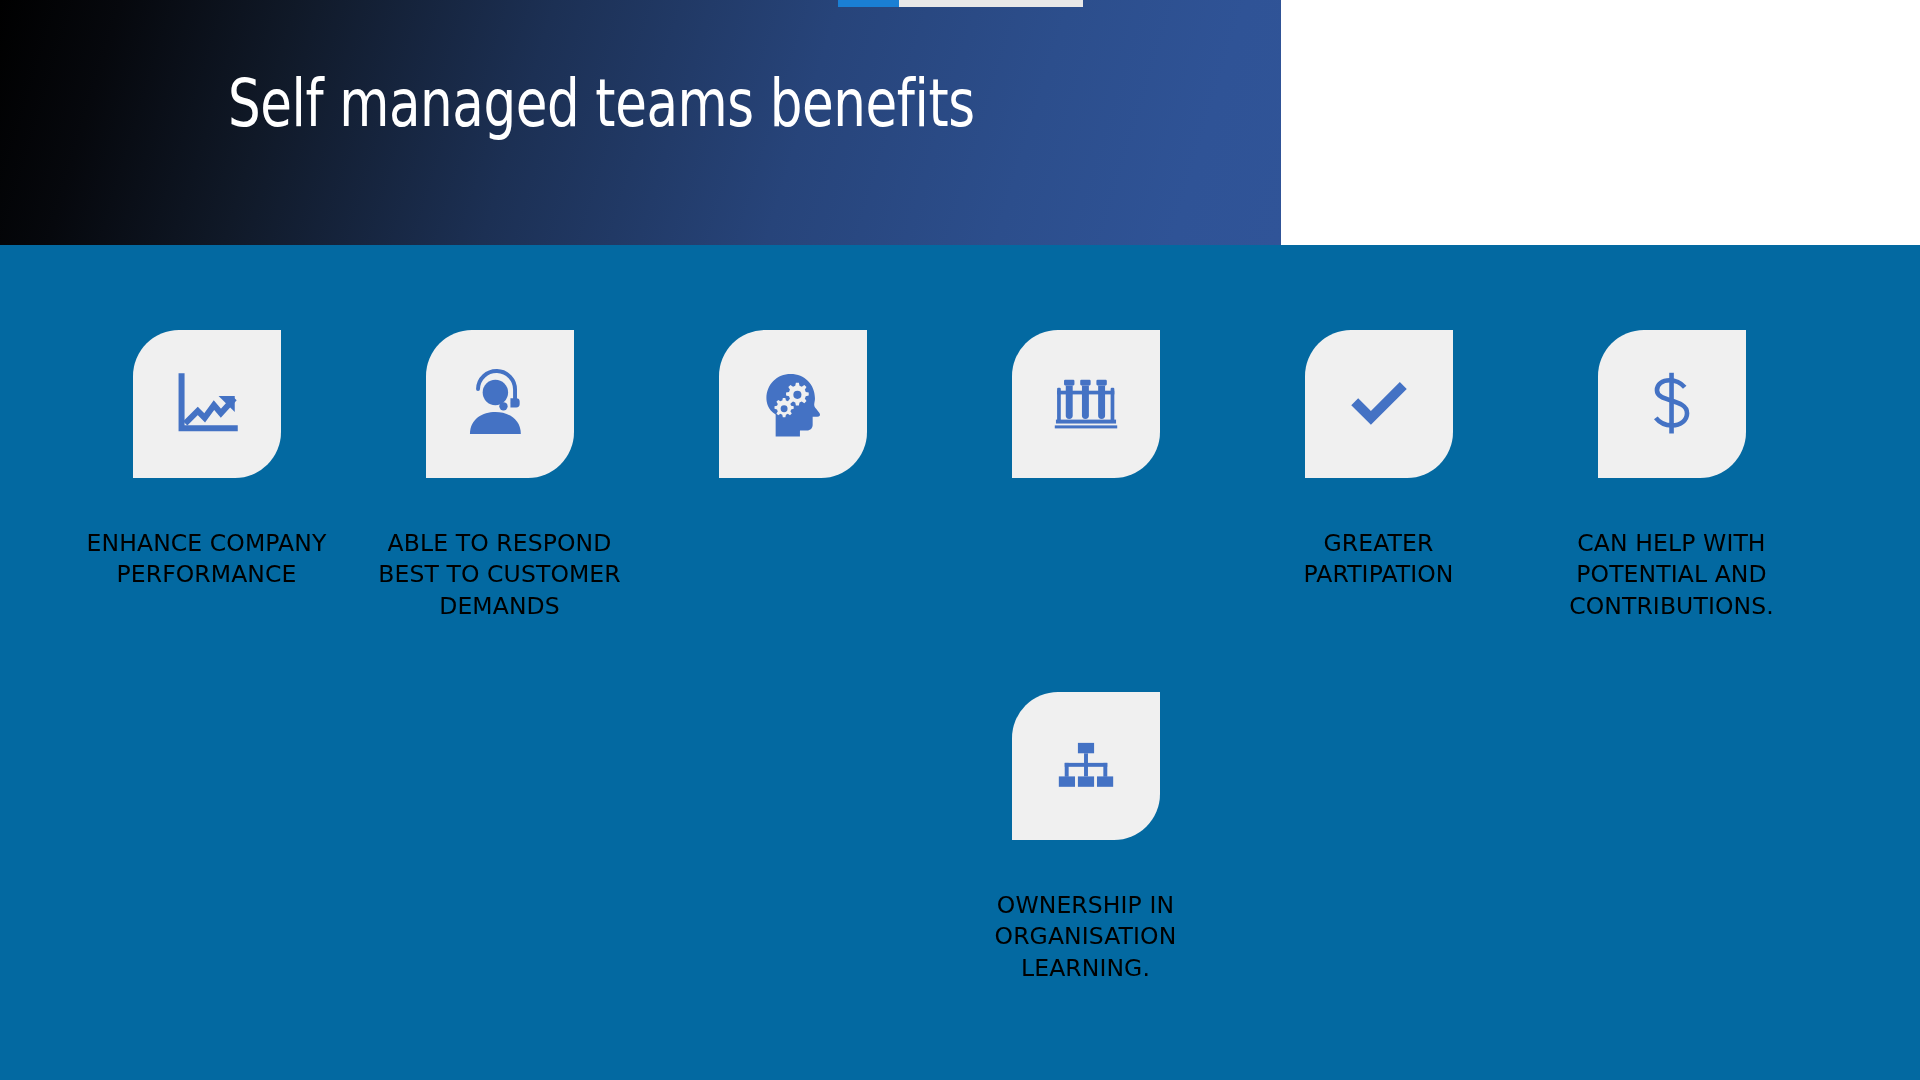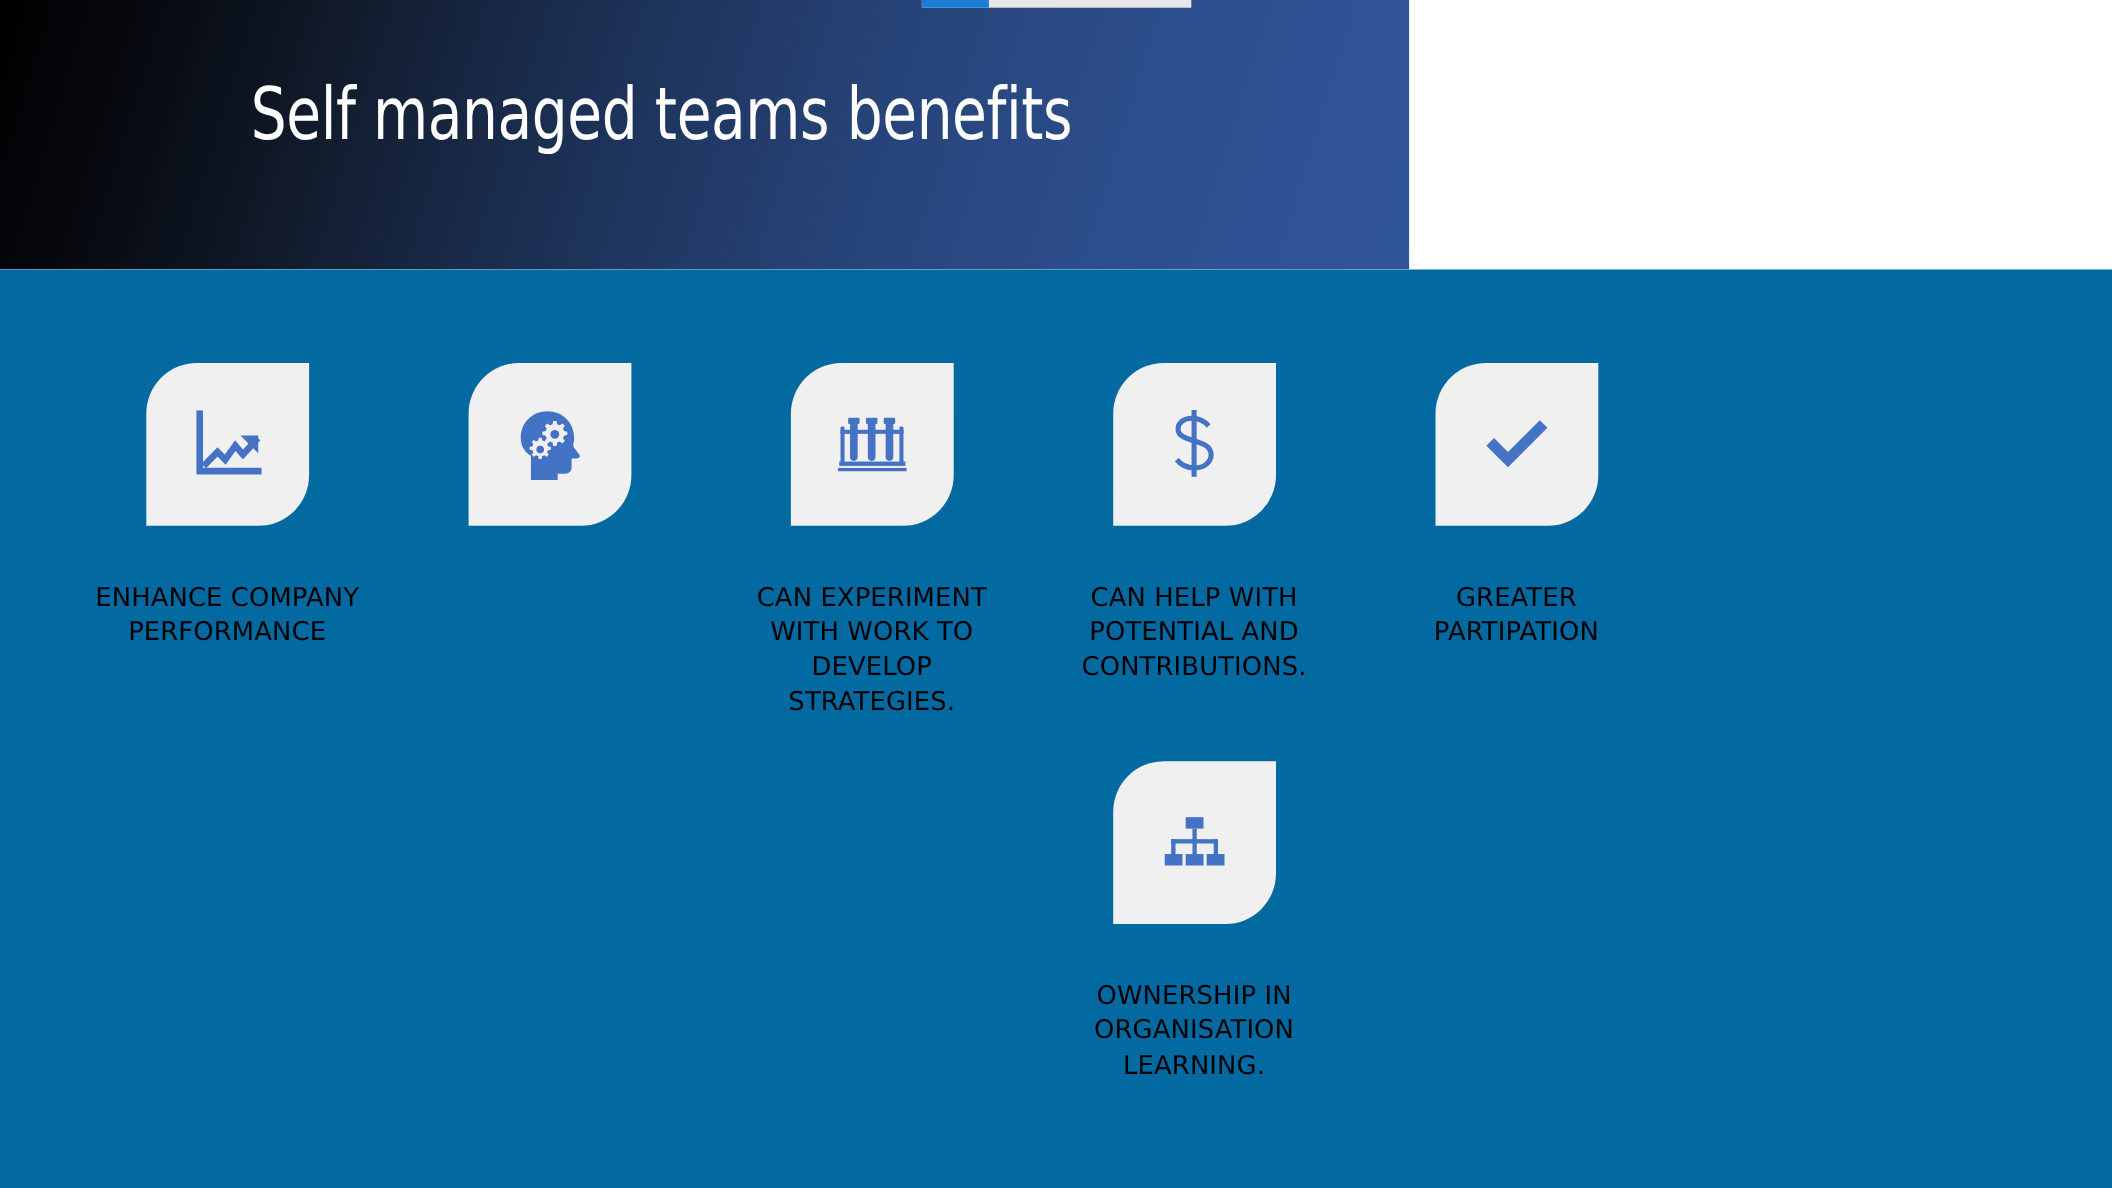--- a/index.html
+++ b/index.html
@@ -201,6 +201,26 @@
 PERFORMANCE</div>
       </div>
 
+      <div class="benefit">
+        <div class="tile">
+          <span>
+            <svg width="74" height="74" viewBox="0 0 64 64" aria-hidden="true">
+              <g fill="#4472c4">
+                <circle cx="28" cy="22" r="11"></circle>
+                <path d="M6 58 C6 45 17 39 28 39 C39 39 50 45 50 58 Z"></path>
+              </g>
+              <g fill="none" stroke="#4472c4" stroke-width="3.4" stroke-linecap="round">
+                <path d="M13 19 A16 16 0 0 1 45 20 L45 28"></path>
+              </g>
+              <path d="M41 27 h5 a3 3 0 0 1 3 3 v2 a3 3 0 0 1 -3 3 h-5 z" fill="#4472c4"></path>
+              <circle cx="35" cy="34" r="3.6" fill="#4472c4"></circle>
+            </svg>
+          </span>
+        </div>
+        <div class="benefit-label">ABLE TO RESPOND
+BEST TO CUSTOMER
+DEMANDS</div>
+      </div>
 
       <div class="benefit">
         <div class="tile">

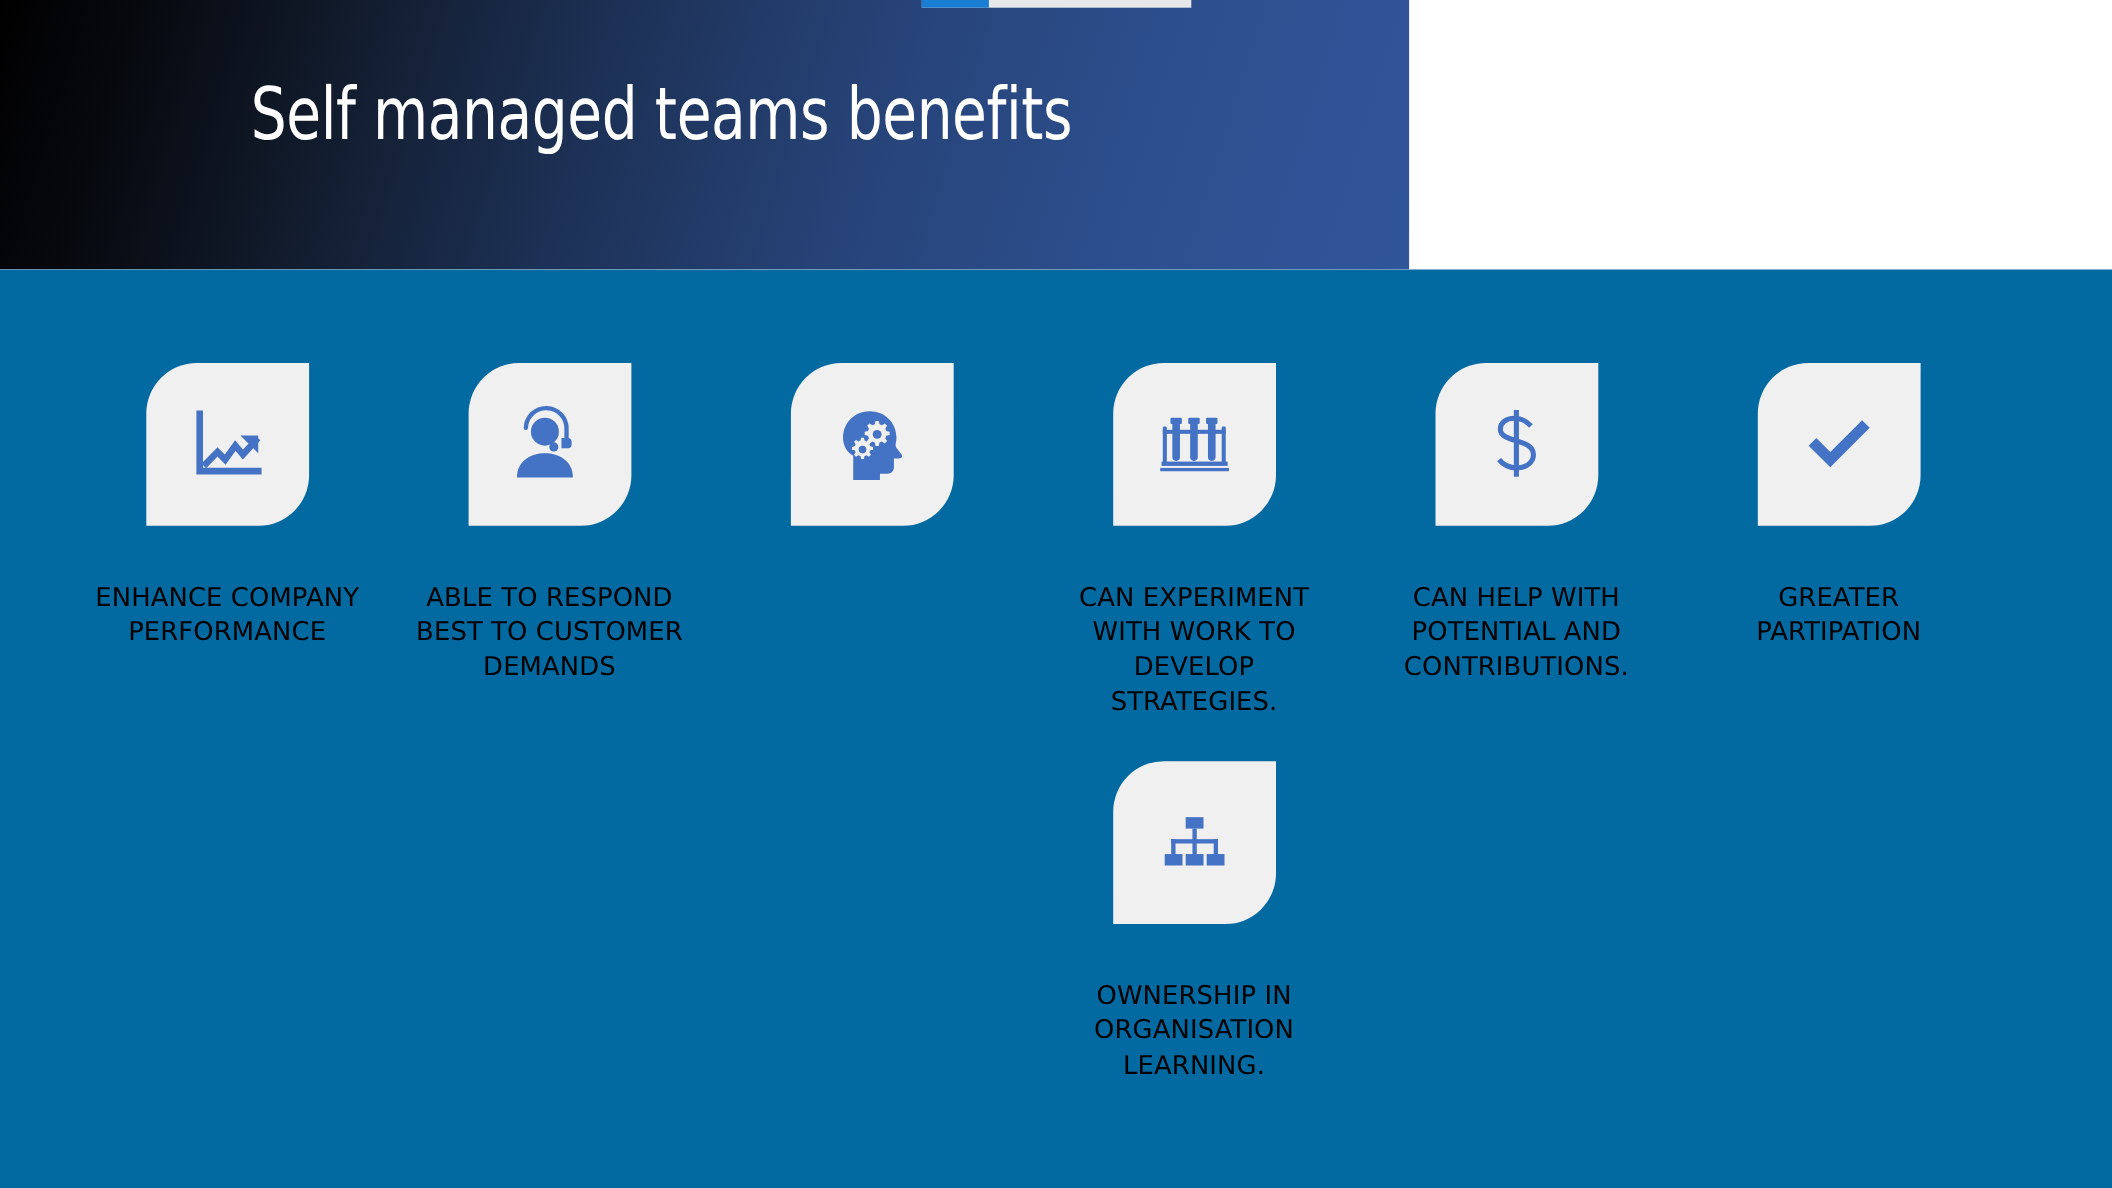--- a/index.html
+++ b/index.html
@@ -258,9 +258,6 @@
             </svg>
           </span>
         </div>
-        <div class="benefit-label">CAN EXPERIMENT
-WITH WORK TO
-DEVELOP STRATEGIES.</div>
       </div>
 
       <div class="benefit">

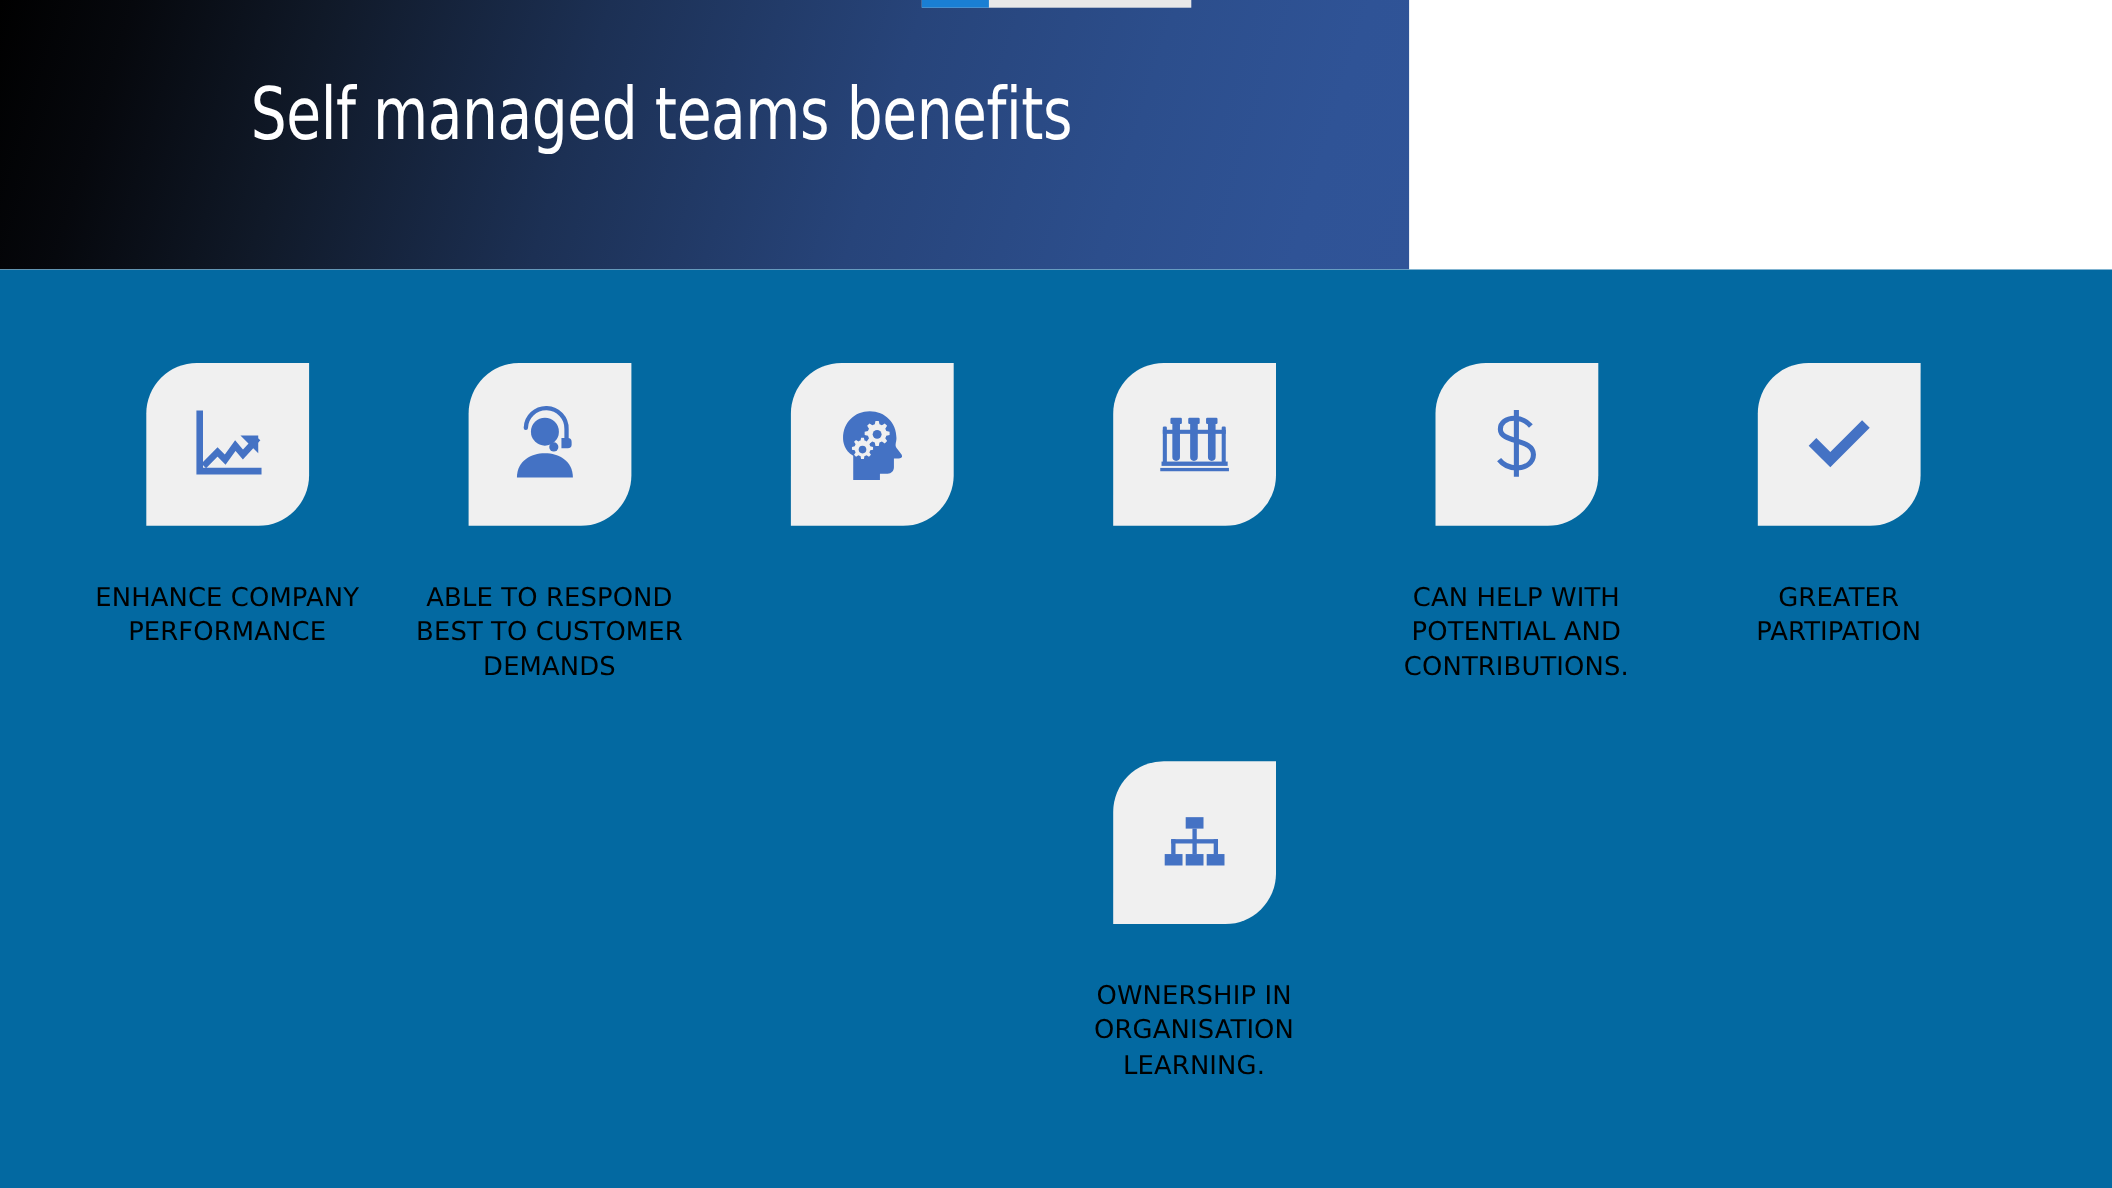--- a/index.html
+++ b/index.html
@@ -264,6 +264,17 @@
         <div class="tile">
           <span>
             <svg width="74" height="74" viewBox="0 0 64 64" aria-hidden="true">
+              <path d="M8 33 L14 27 L25 38 L50 13 L56 19 L25 50 Z" fill="#4472c4"></path>
+            </svg>
+          </span>
+        </div>
+        <div class="benefit-label">GREATER PARTIPATION</div>
+      </div>
+
+      <div class="benefit">
+        <div class="tile">
+          <span>
+            <svg width="74" height="74" viewBox="0 0 64 64" aria-hidden="true">
               <g fill="none" stroke="#4472c4" stroke-width="4" stroke-linecap="butt">
                 <path d="M43 17.5 C39 13 34.5 11.5 30 11.5 C23.5 11.5 19 15 19 20 C19 31 45 27 45 40 C45 46 39.5 50.5 32 50.5 C26.5 50.5 21.5 48.5 18 44"></path>
                 <path d="M31.6 5 L31.6 57.5"></path>
@@ -274,17 +285,6 @@
         <div class="benefit-label">CAN HELP WITH
 POTENTIAL AND
 CONTRIBUTIONS.</div>
-      </div>
-
-      <div class="benefit">
-        <div class="tile">
-          <span>
-            <svg width="74" height="74" viewBox="0 0 64 64" aria-hidden="true">
-              <path d="M8 33 L14 27 L25 38 L50 13 L56 19 L25 50 Z" fill="#4472c4"></path>
-            </svg>
-          </span>
-        </div>
-        <div class="benefit-label">GREATER PARTIPATION</div>
       </div>
 
     </div>

